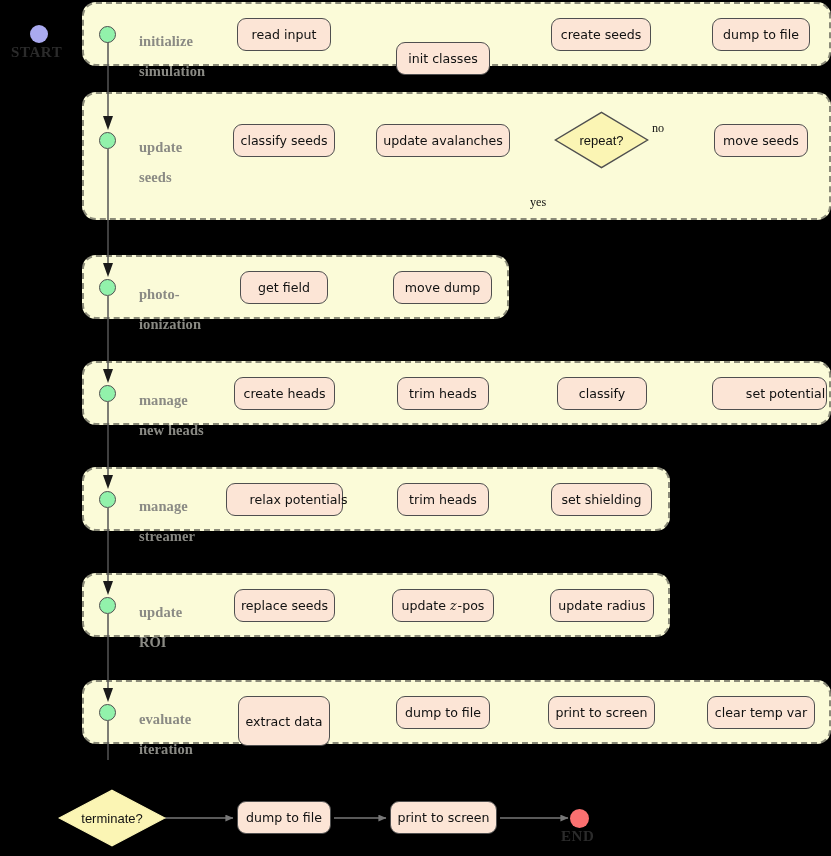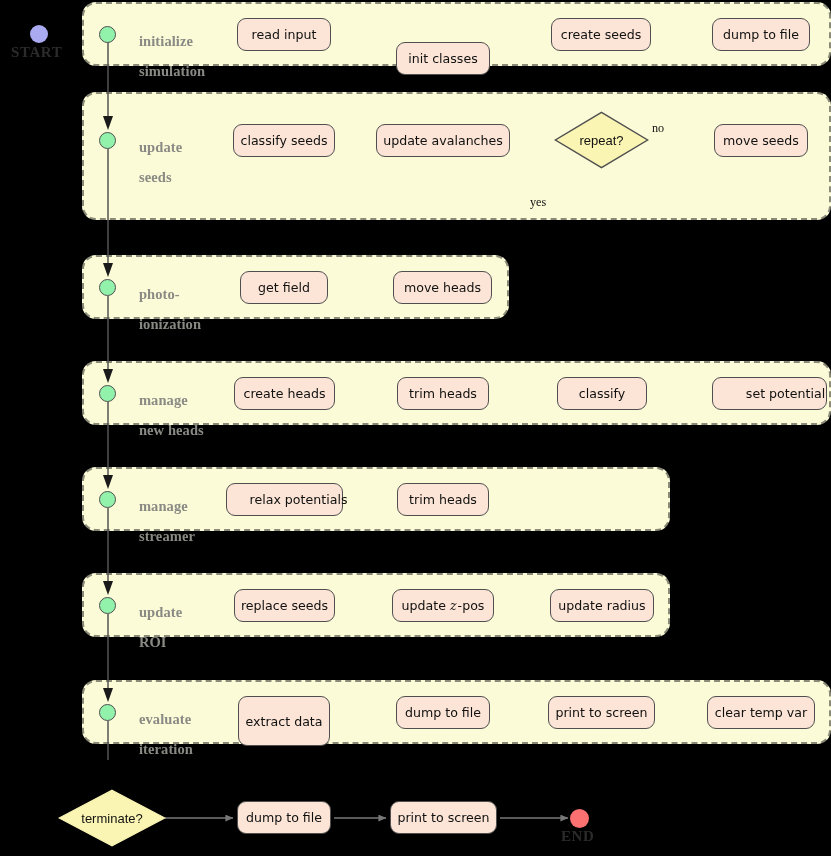--- a/index.html
+++ b/index.html
@@ -267,7 +267,7 @@
     <span>ionization</span>
   </div>
   <div class="node" style="left:240px; top:271px; width:88px; height:33px;">get field</div>
-  <div class="node" style="left:393px; top:271px; width:99px; height:33px;">move heads</div>
+  <div class="node" style="left:393px; top:271px; width:99px; height:33px;">move dump</div>
 
   <div class="state-dot" style="left:99px; top:385px;"></div>
   <div class="sec-label" style="left:124px; top:378px;">

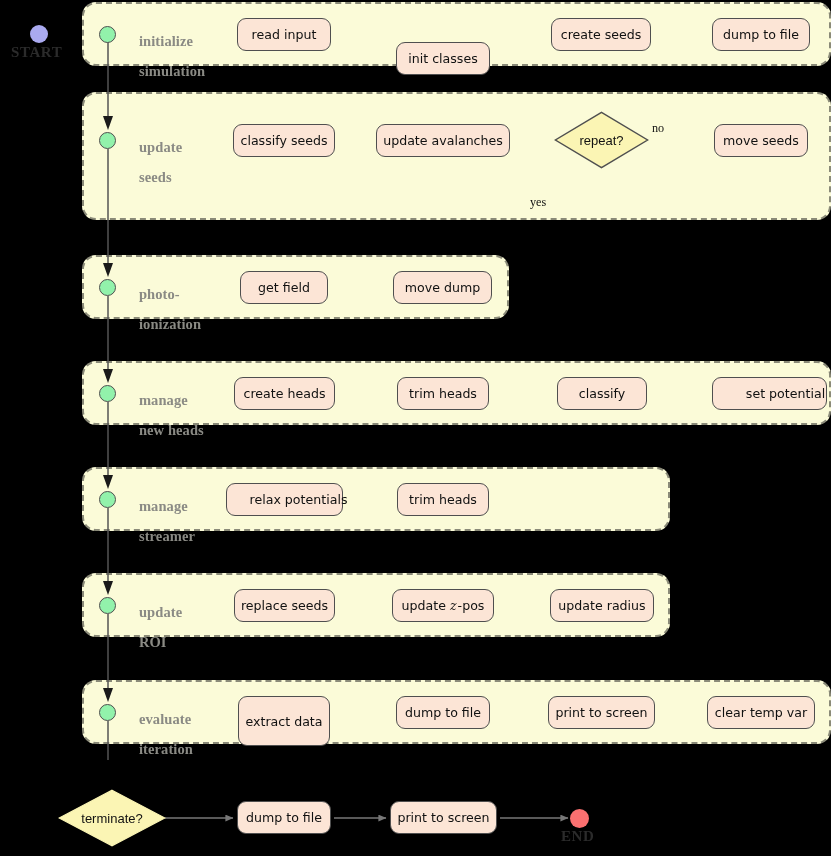--- a/index.html
+++ b/index.html
@@ -286,6 +286,7 @@
   </div>
   <div class="node" style="left:226px; top:483px; width:117px; height:33px;padding-left:28px;">relax potentials</div>
   <div class="node" style="left:397px; top:483px; width:92px; height:33px;">trim heads</div>
+  <div class="node" style="left:551px; top:483px; width:101px; height:33px;">set shielding</div>
 
   <div class="state-dot" style="left:99px; top:597px;"></div>
   <div class="sec-label" style="left:124px; top:590px;">

